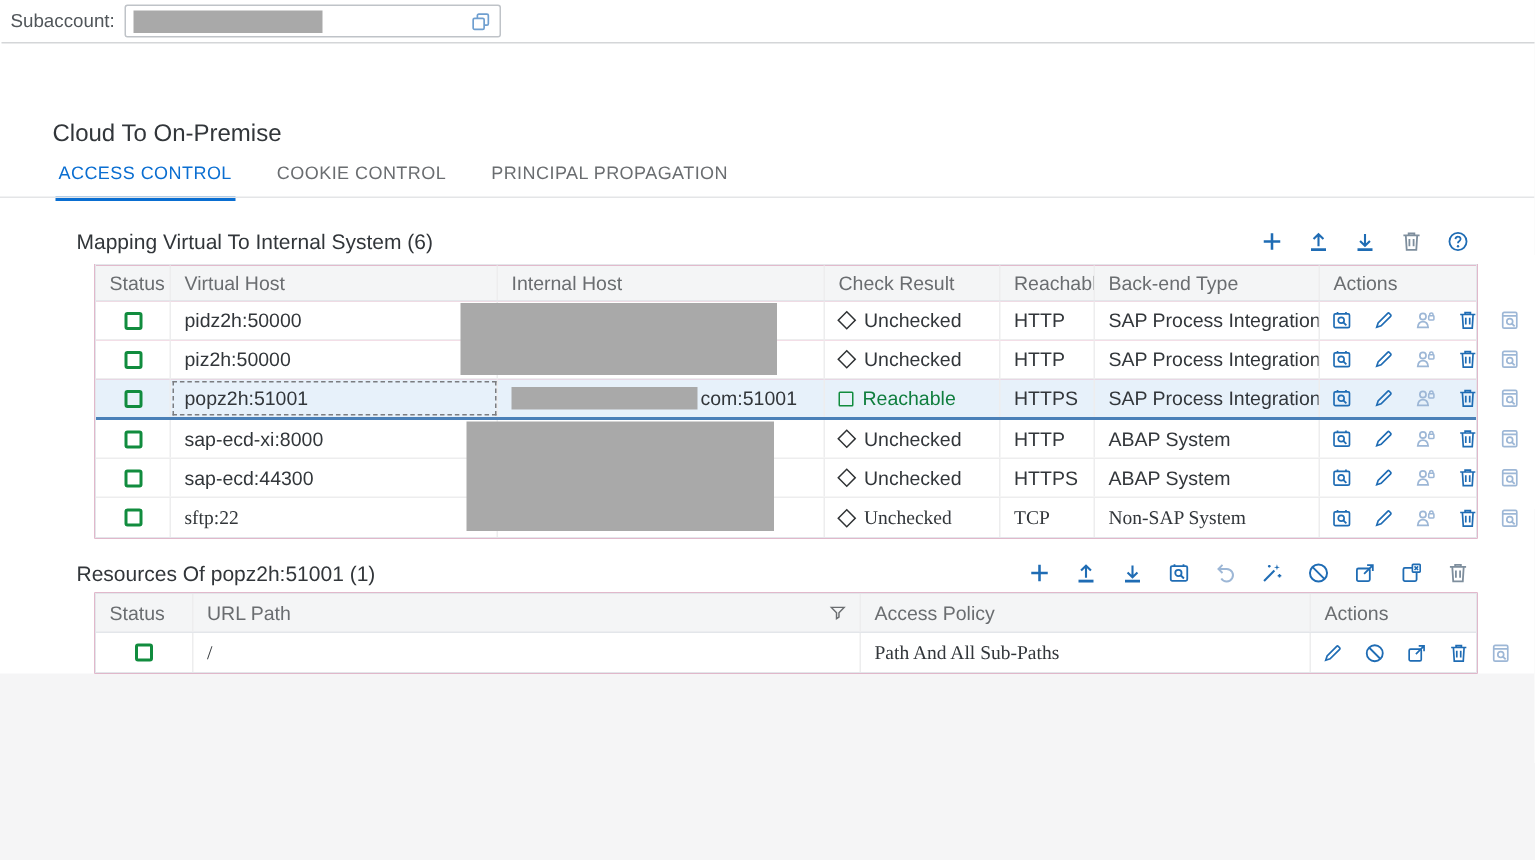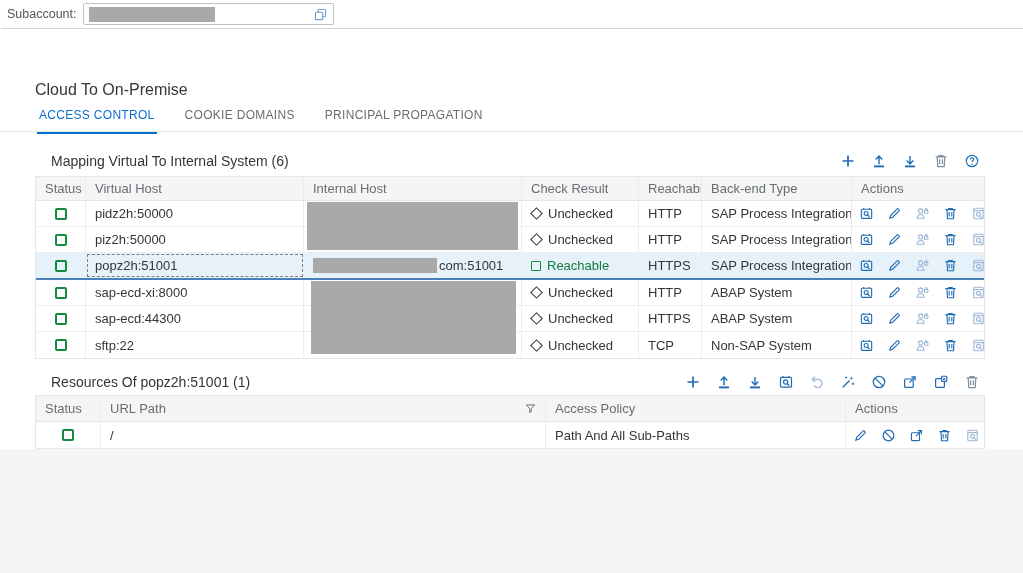--- a/index.html
+++ b/index.html
@@ -163,7 +163,7 @@
 
 <div class="tabs">
   <div class="tab active">ACCESS CONTROL</div>
-  <div class="tab">COOKIE DOMAINS</div>
+  <div class="tab">COOKIE CONTROL</div>
   <div class="tab">PRINCIPAL PROPAGATION</div>
 </div>
 <div class="tabline"></div>

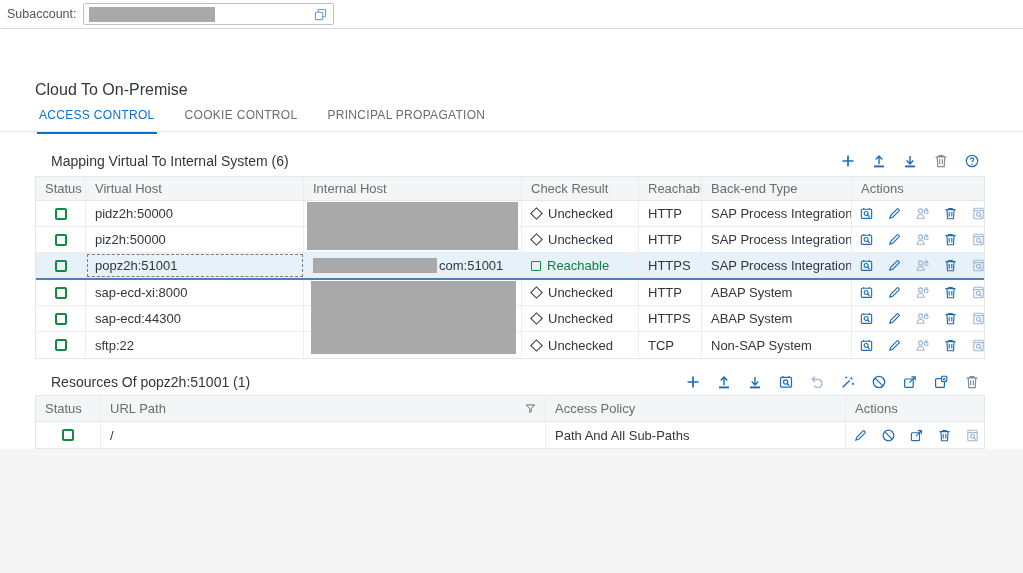--- a/index.html
+++ b/index.html
@@ -39,7 +39,7 @@
   .tbl2 .titlebar { height:27px; }
   .tbl-title { font-size:14px; color:#32363a; }
   .toolbar { display:flex; align-items:center; gap:15px; padding-right:3px; }
-  .grid { border:1px solid #e3e6ea; background:#be185d; }
+  .grid { border:1px solid #e3e6ea; background:#be185d;margin-left:28px; }
   .hrow, .drow { display:grid; align-items:stretch; }
   .t1cols { grid-template-columns:50px 218px 218px 117px 63px 150px 134px; }
   .t2cols { grid-template-columns:65px 445px 300px 140px; }

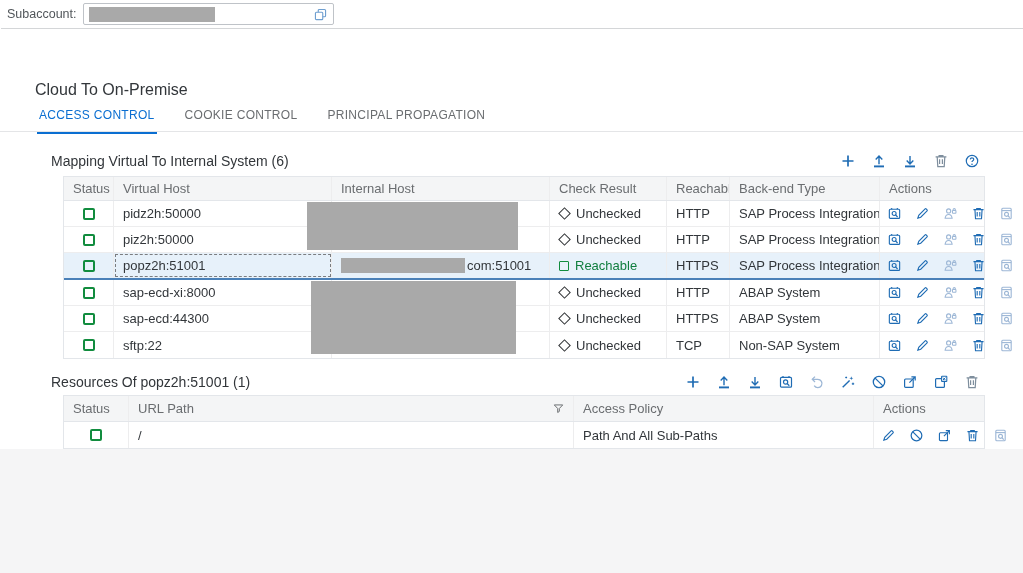--- a/index.html
+++ b/index.html
@@ -46,7 +46,7 @@
   .hrow { height:24px; background:#f4f5f6; border-bottom:1px solid #e3e6ea; }
   .tbl2 .hrow { height:26px; }
   .drow { height:26px; border-bottom:1px solid #ededee; background:#fff; }
-  .drow:last-child { border-bottom:none; }
+  .drow:last-child { border-bottom:none;font-family:Liberation Serif, serif; }
   .drow.selected { background:#e7f1fa; border-bottom:2px solid #4a80b8; height:27px; }
   .cell { display:flex; align-items:center; padding-left:9px; font-size:13px; color:#32363a; border-right:1px solid #ededee; overflow:hidden; white-space:nowrap; }
   .cell:last-child { border-right:none; }

